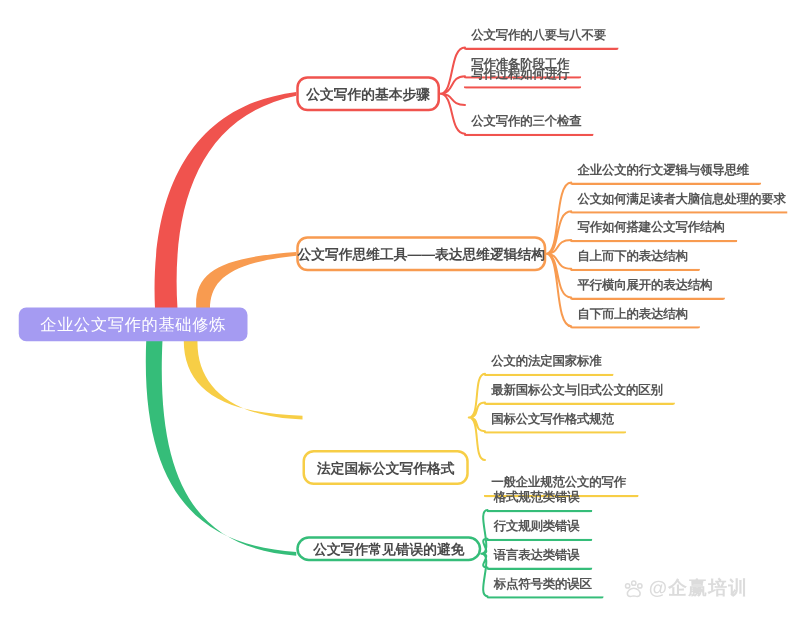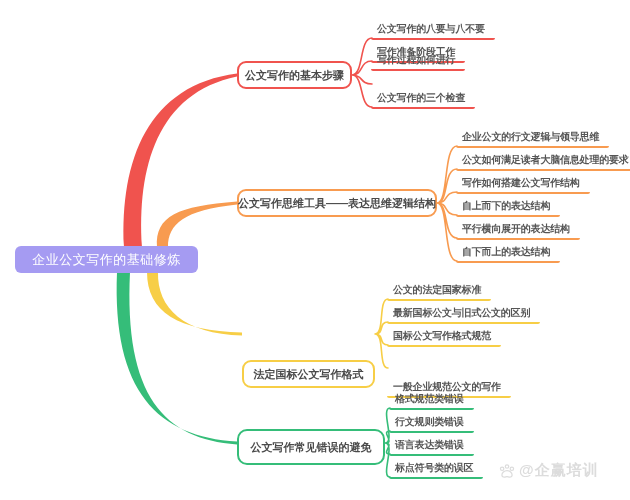--- a/index.html
+++ b/index.html
@@ -45,7 +45,7 @@
   .b1 { left: 237px; top: 61px;  width: 115px; height: 28px; }
   .b2 { left: 237px; top: 189px; width: 200px; height: 28px; }
   .b3 { left: 242px; top: 320px; width: 133px; height: 28px; }
-  .b4 { left: 237px; top: 429px; width: 148px; height: 36px; border-radius: 10px; }
+  .b4 { left: 237px; top: 429px; width: 148px; height: 20px; border-radius: 10px; }
   .child-topic {
     position: absolute;
     font-size: 10px;

